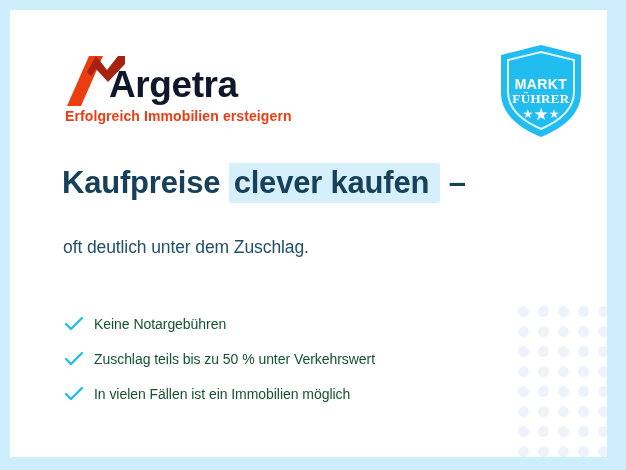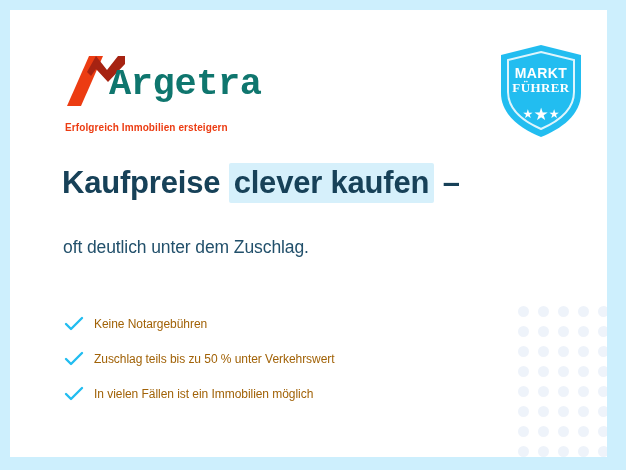--- a/index.html
+++ b/index.html
@@ -73,10 +73,10 @@
     top: 12px;
     font-size: 37px;
     font-weight: bold;
-    color: #0f766e;
+    color: #0f172a;
     letter-spacing: -0.4px;
     line-height: 1;
-    font-family: Liberation Mono, monospace;
+    font-family: Liberation Sans, sans-serif;
   }
   .logo-tagline {
     position: absolute;

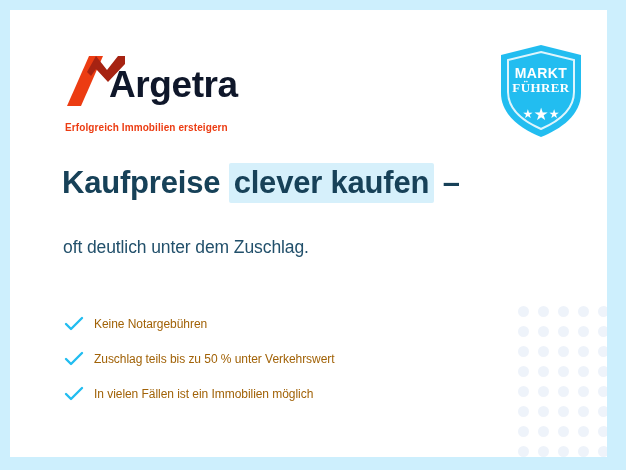--- a/index.html
+++ b/index.html
@@ -101,7 +101,7 @@
   .badge-text {
     position: absolute;
     left: 0;
-    top: 23px;
+    top: 34px;
     width: 88px;
     text-align: center;
     color: #ffffff;

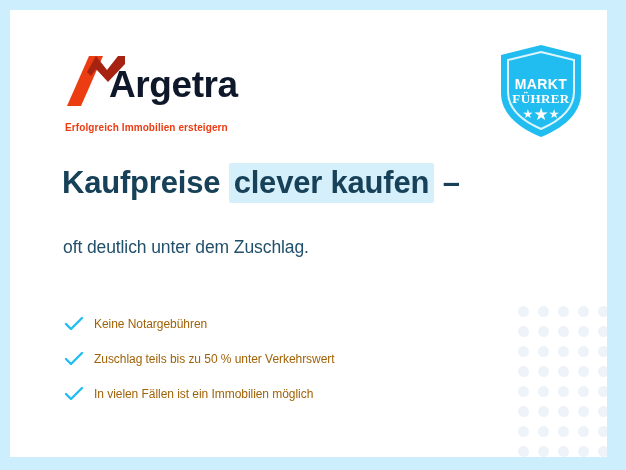--- a/index.html
+++ b/index.html
@@ -81,8 +81,8 @@
   .logo-tagline {
     position: absolute;
     left: 0px;
-    top: 68px;
-    font-size: 10px;
+    top: 54px;
+    font-size: 14px;
     font-weight: bold;
     color: #ec3c12;
     letter-spacing: 0.1px;

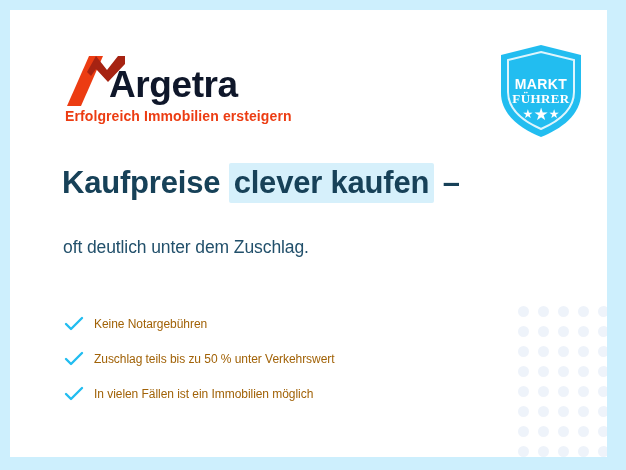--- a/index.html
+++ b/index.html
@@ -137,7 +137,7 @@
   }
   .headline .hl {
     background: #d6f0fb;
-    padding: 2px 5px 3px 5px;
+    padding: 2px 11px 3px 5px;
     border-radius: 2px;
   }
   .headline-line { display: block; white-space: nowrap; }

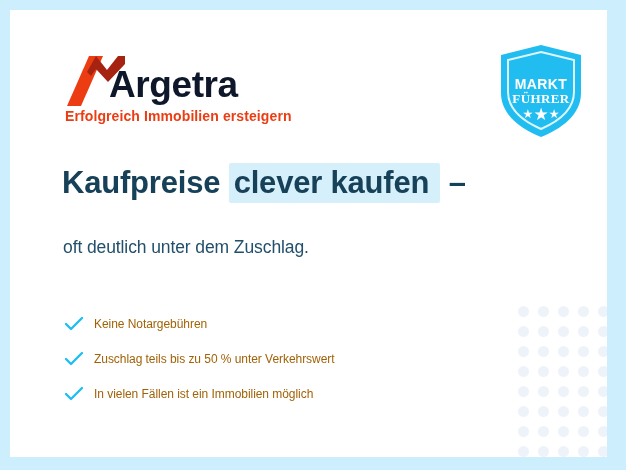--- a/index.html
+++ b/index.html
@@ -176,8 +176,8 @@
   }
   .bullet .check svg { display: block; }
   .bullet .btext {
-    font-size: 12px;
-    color: #a16207;
+    font-size: 14px;
+    color: #14532d;
     letter-spacing: -0.05px;
     white-space: nowrap;
   }

